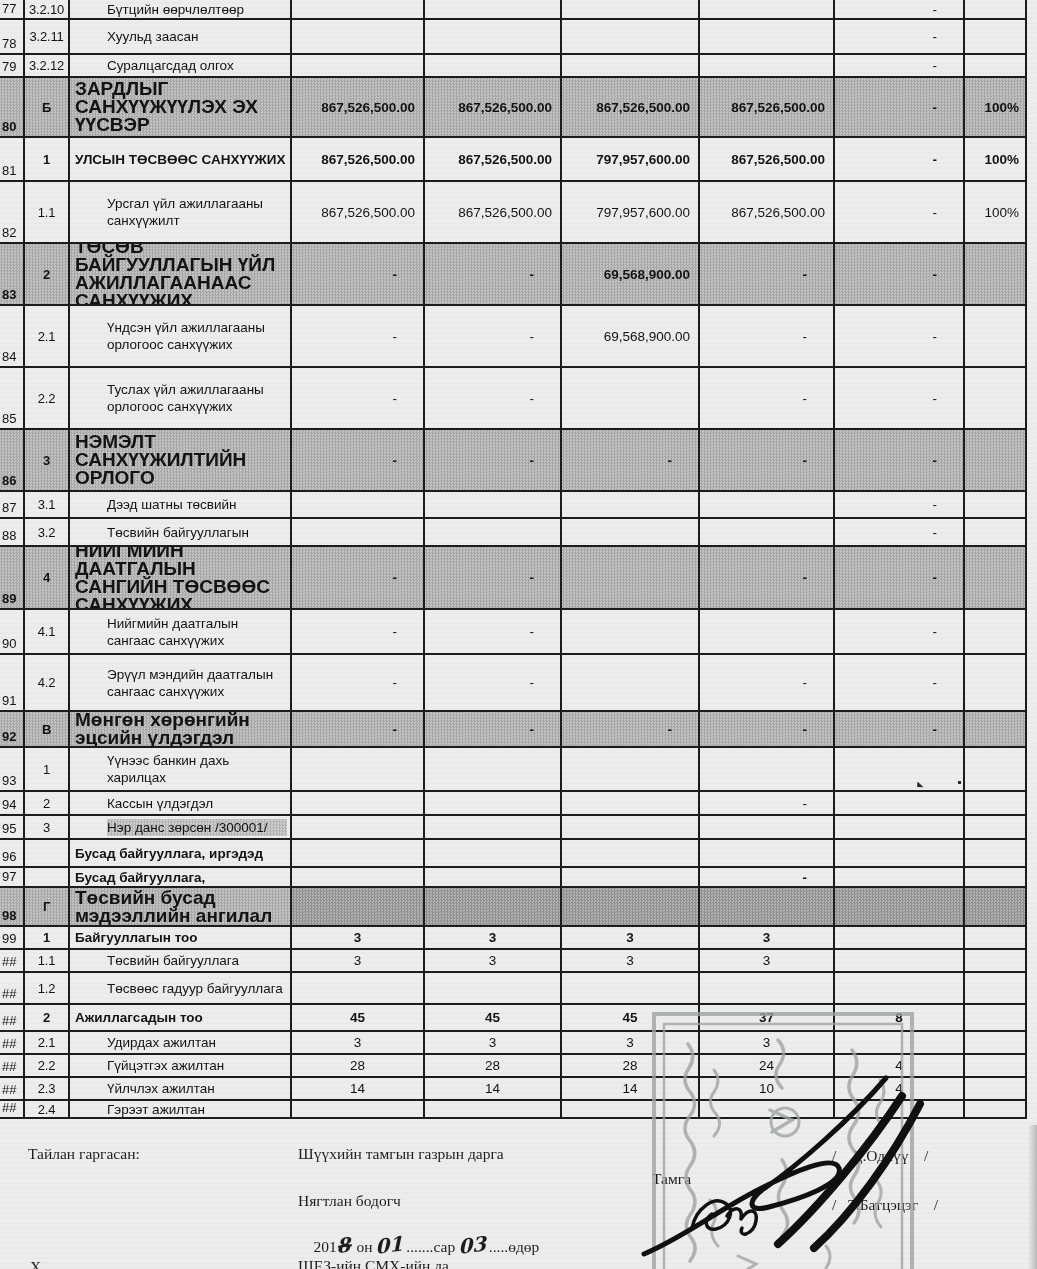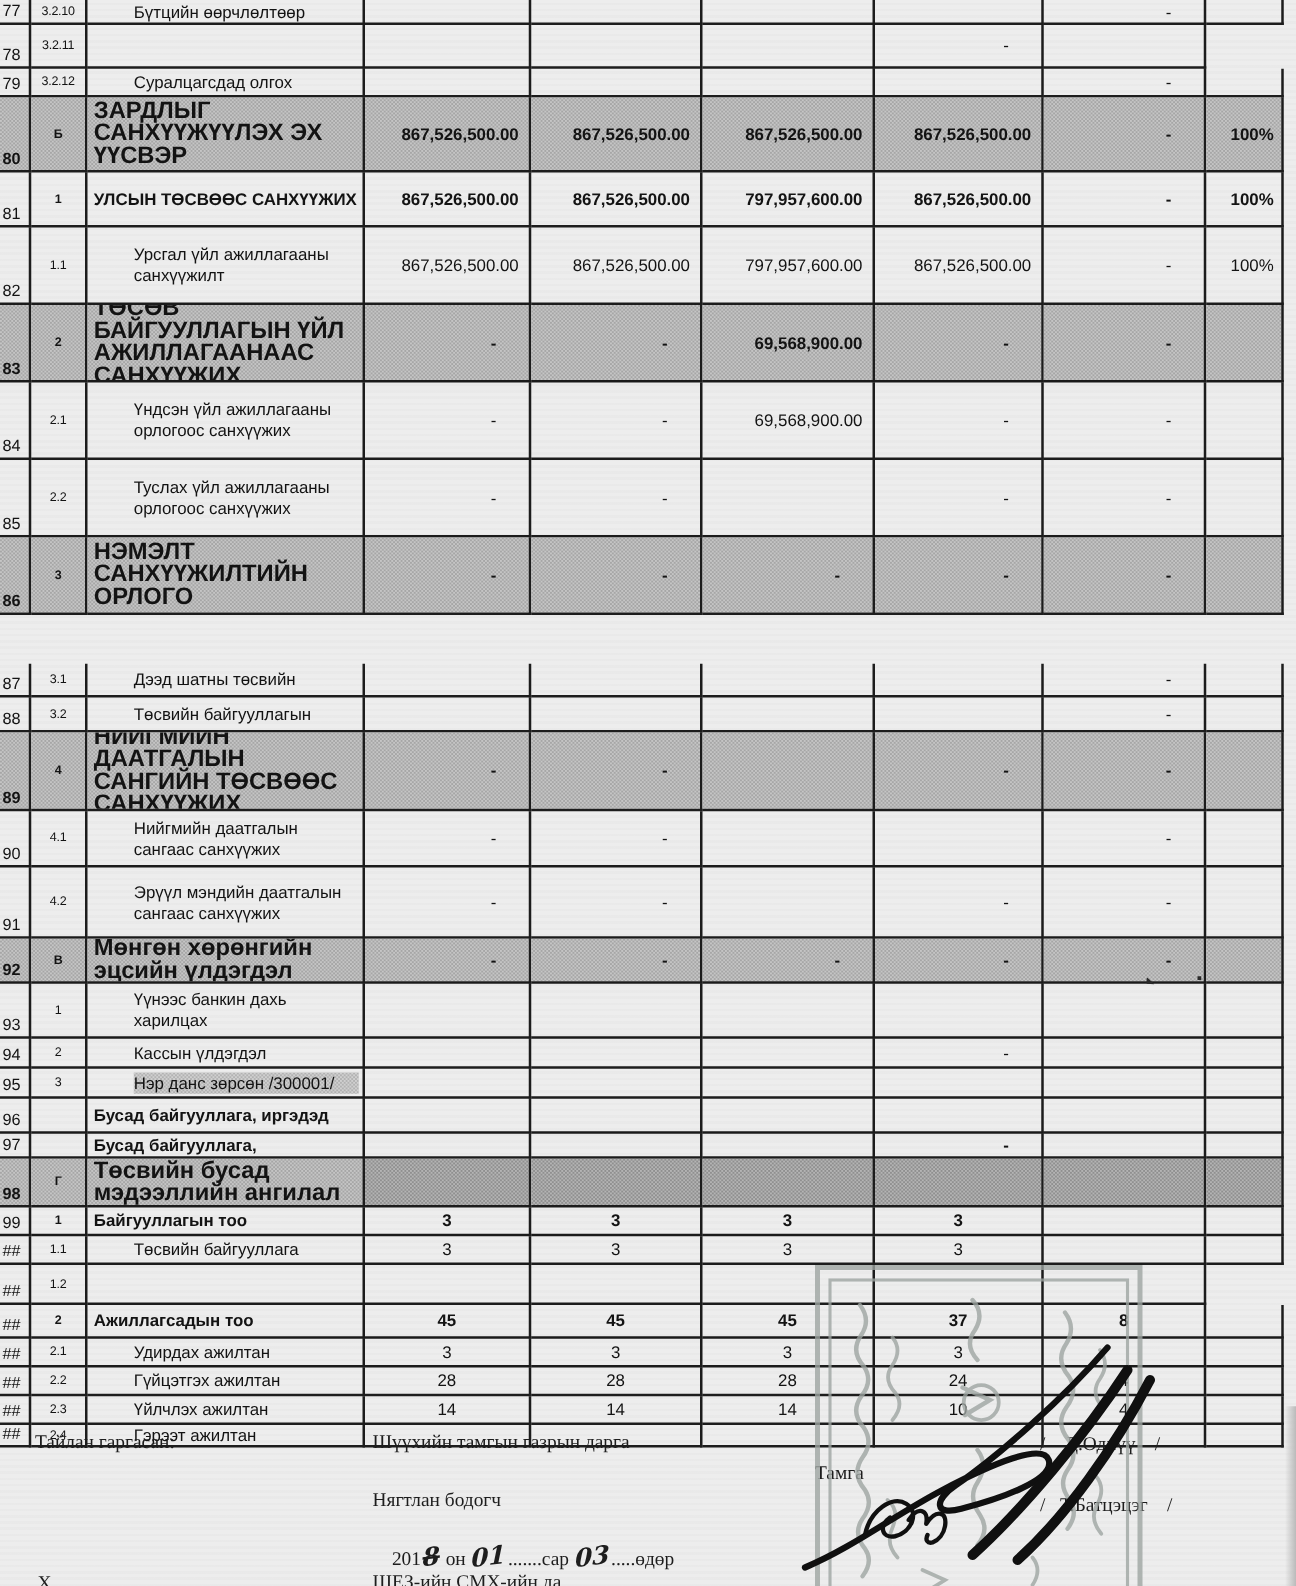--- a/index.html
+++ b/index.html
@@ -14,7 +14,7 @@
   .cell{box-sizing:border-box;border-right:2px solid #1c1c1c;border-bottom:2px solid #1c1c1c;
         display:flex;align-items:center;overflow:hidden;font-size:13.5px;line-height:17px;}
   .cno{font-size:13px;align-items:flex-end;padding:0 0 1px 2px;justify-content:flex-start;}
-  .ccode{justify-content:center;font-size:10px;letter-spacing:-.2px;padding:0 1px;text-align:center;}
+  .ccode{justify-content:center;font-size:13px;letter-spacing:-.2px;padding:0 1px;text-align:center;}
   .cdesc{justify-content:flex-start;padding-left:5px;padding-right:3px;}
   .cdesc.ind{padding-left:37px;}
   .cval{justify-content:flex-end;text-align:right;}

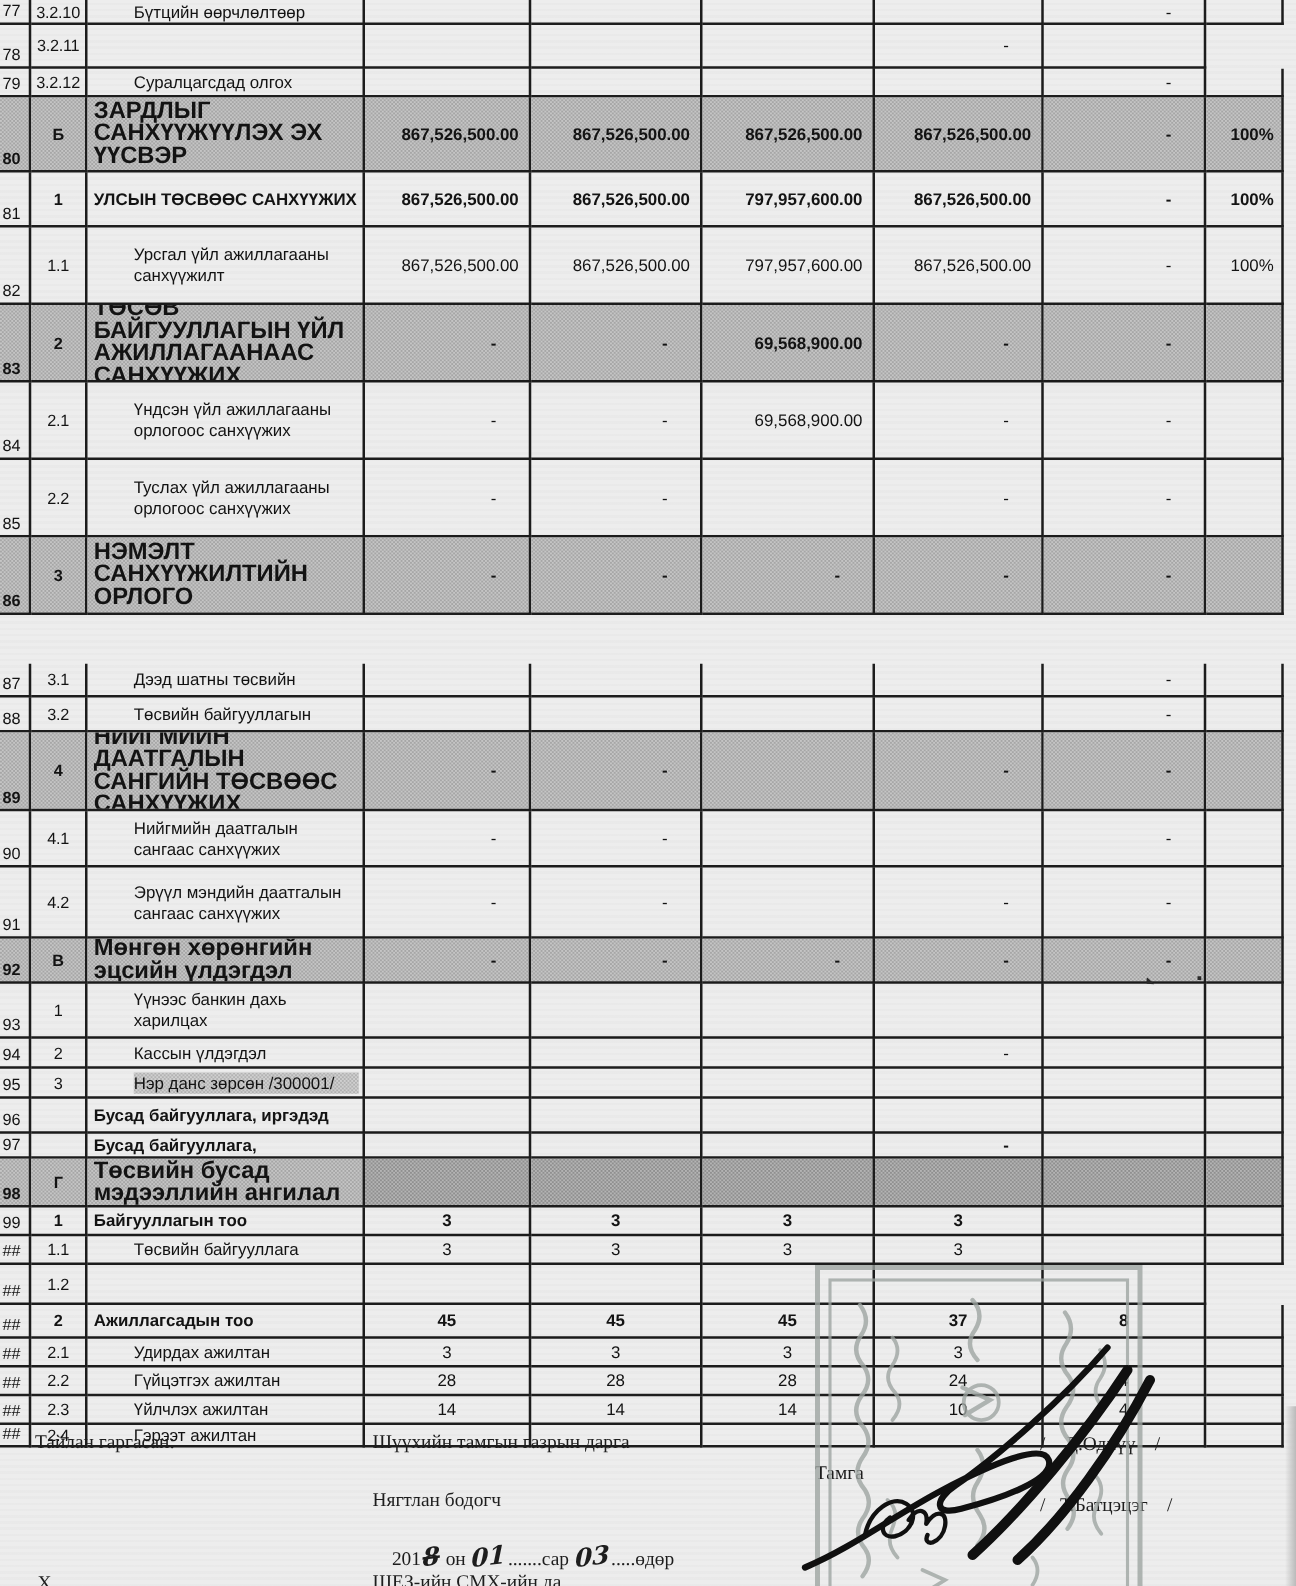--- a/index.html
+++ b/index.html
@@ -64,6 +64,9 @@
       <div class="trow" style="height: 35px;">
         <div class="cell cno">78</div>
         <div class="cell ccode">3.2.11</div>
+        <div class="cell cdesc ind">
+          <span>Хуульд заасан</span>
+        </div>
         <div class="cell cval"></div>
         <div class="cell cval"></div>
         <div class="cell cval"></div>

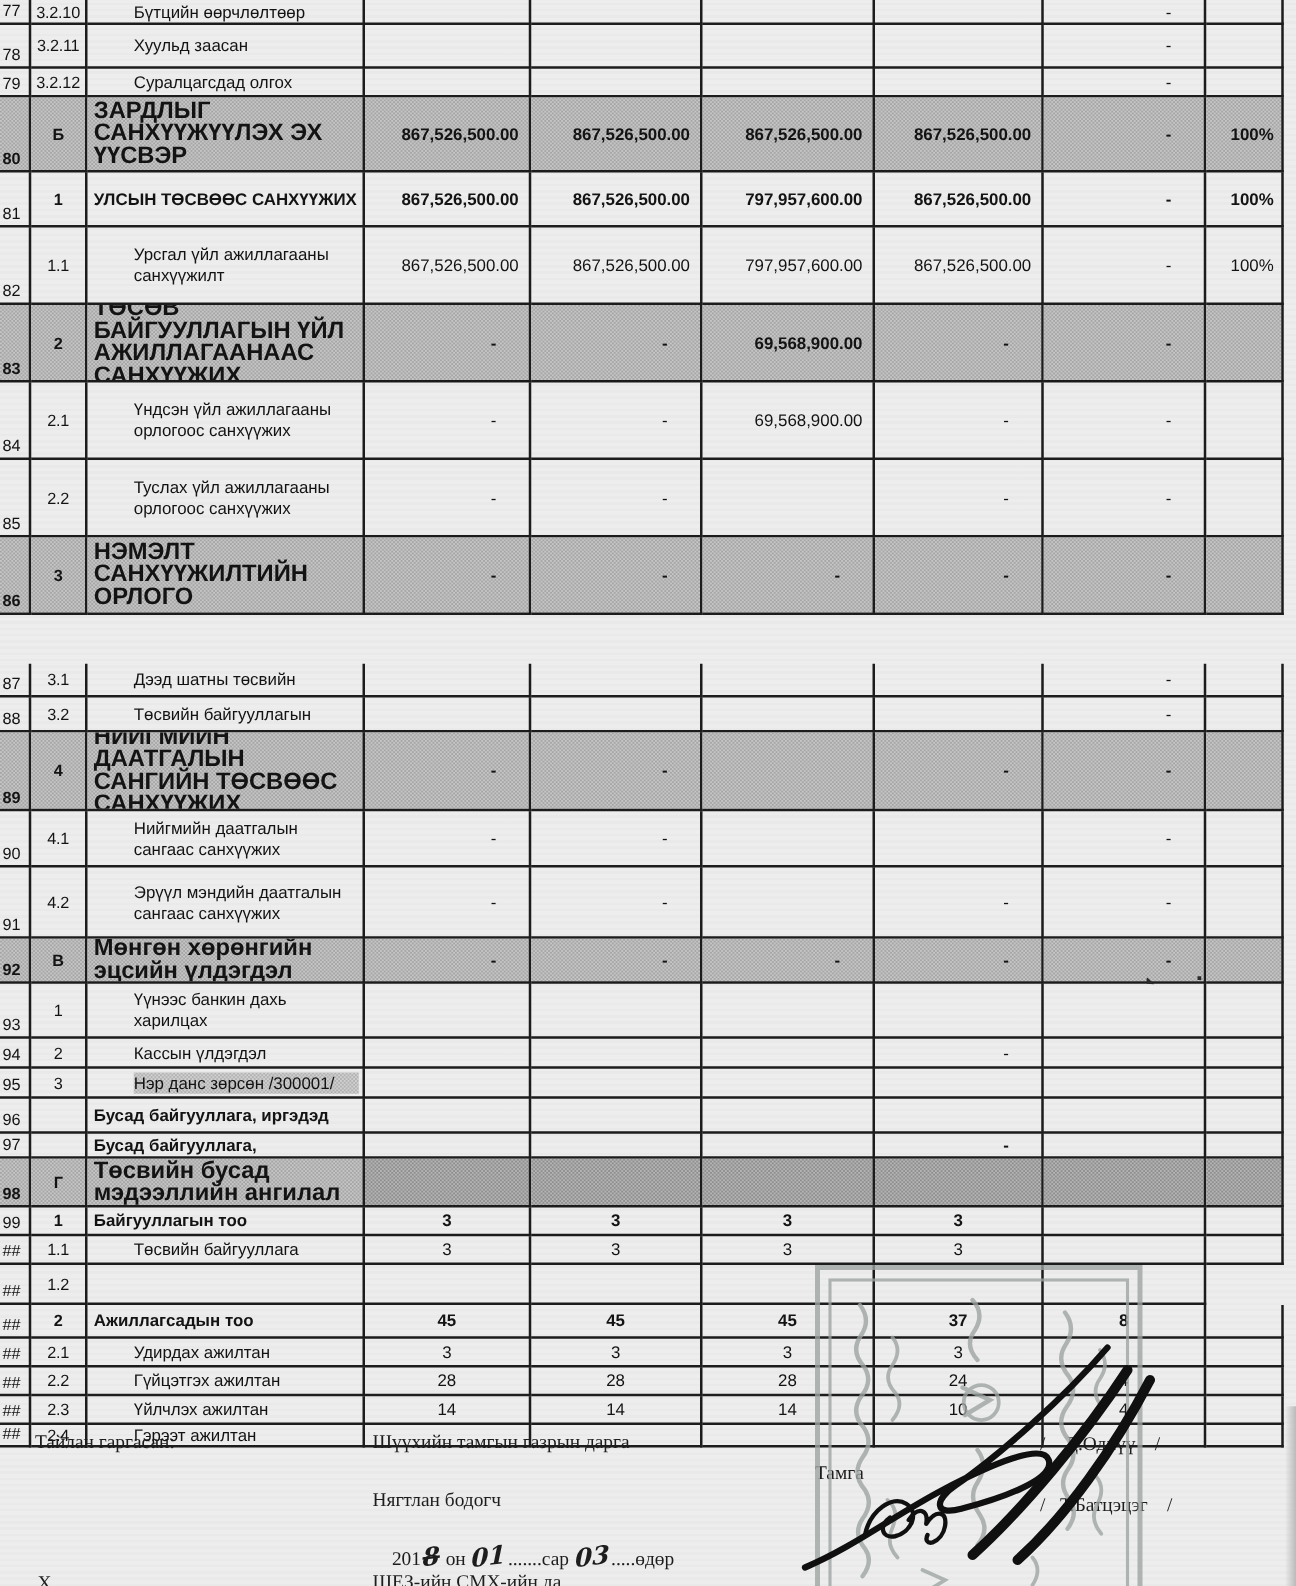--- a/index.html
+++ b/index.html
@@ -178,7 +178,7 @@
         <div class="cell cval dash b">-</div>
         <div class="cell cval b"></div>
       </div>
-      <div class="trow" style="height: 27px; margin-top: 39px;">
+      <div class="trow" style="height: 27px;">
         <div class="cell cno">87</div>
         <div class="cell ccode">3.1</div>
         <div class="cell cdesc ind">

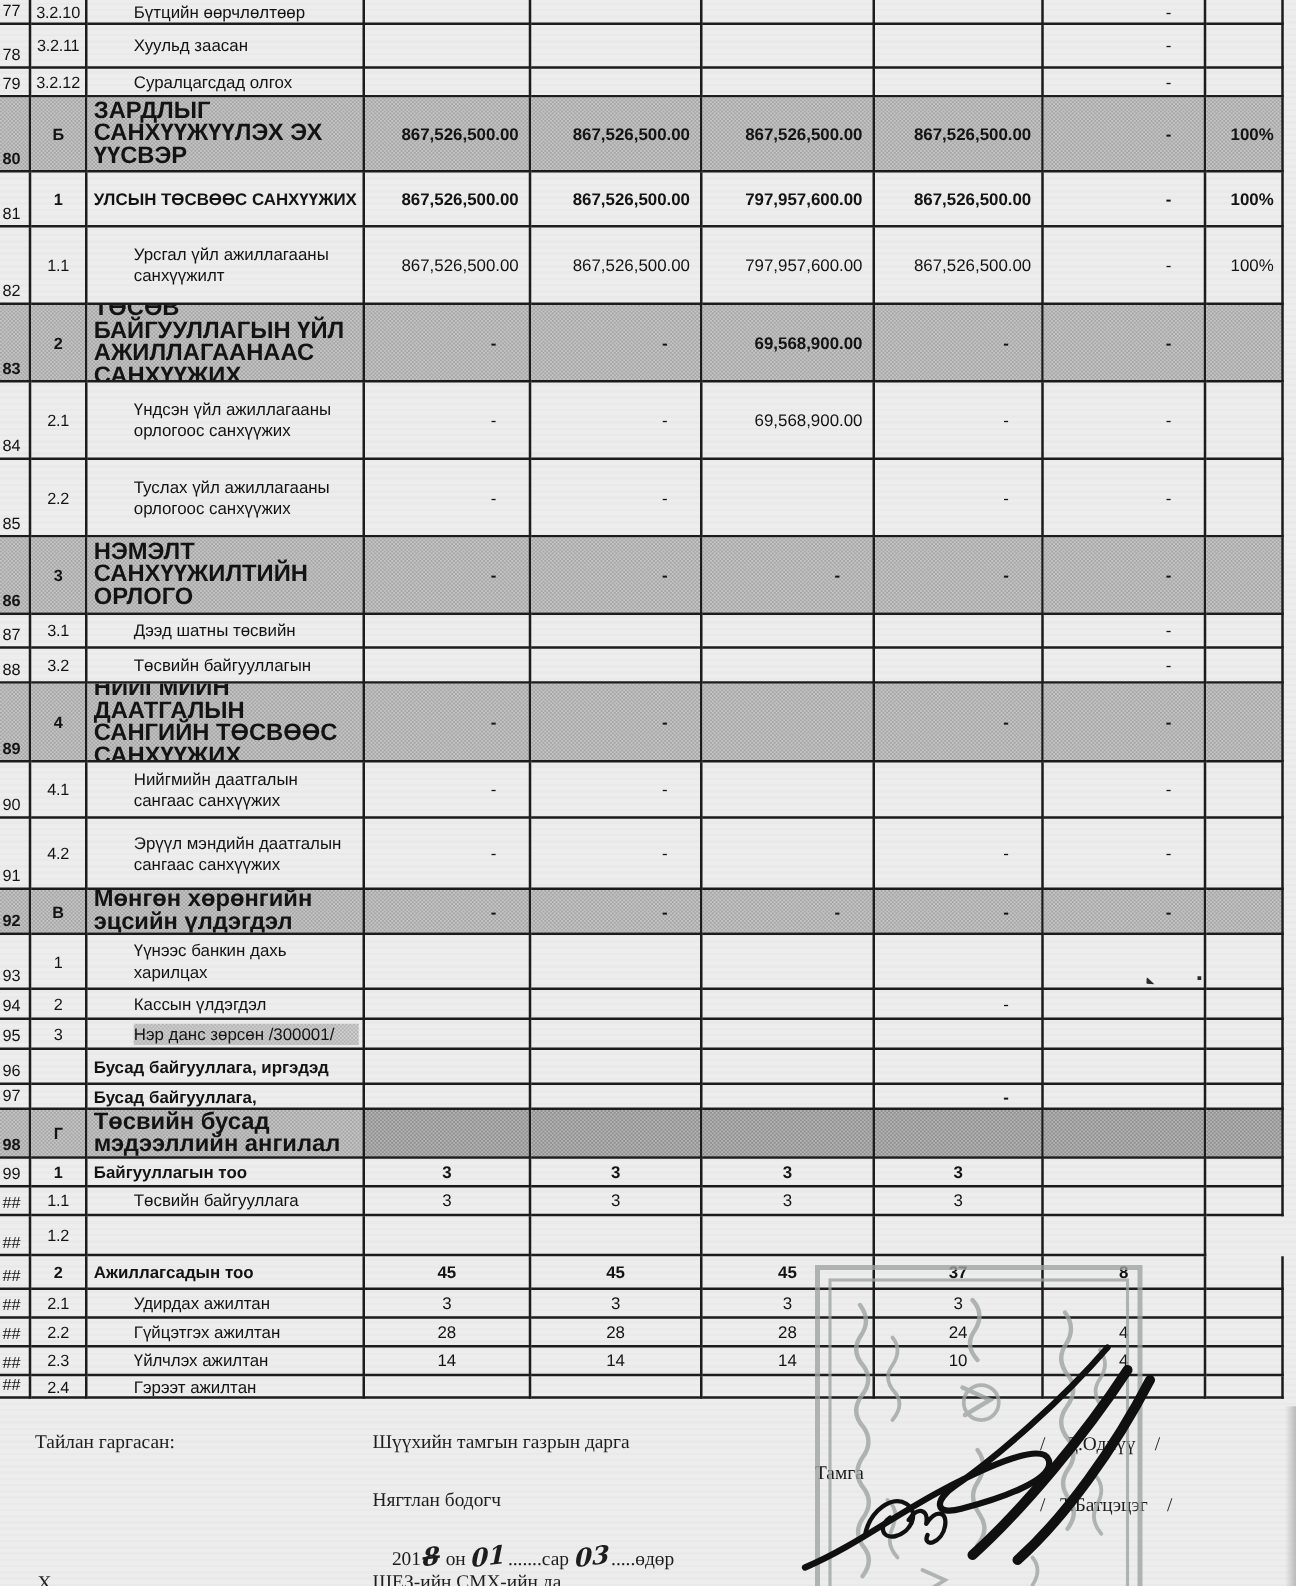--- a/index.html
+++ b/index.html
@@ -363,6 +363,9 @@
       <div class="trow" style="height: 32px;">
         <div class="cell cno">##</div>
         <div class="cell ccode">1.2</div>
+        <div class="cell cdesc ind">
+          <span>Төсвөөс гадуур байгууллага</span>
+        </div>
         <div class="cell cval"></div>
         <div class="cell cval"></div>
         <div class="cell cval"></div>

